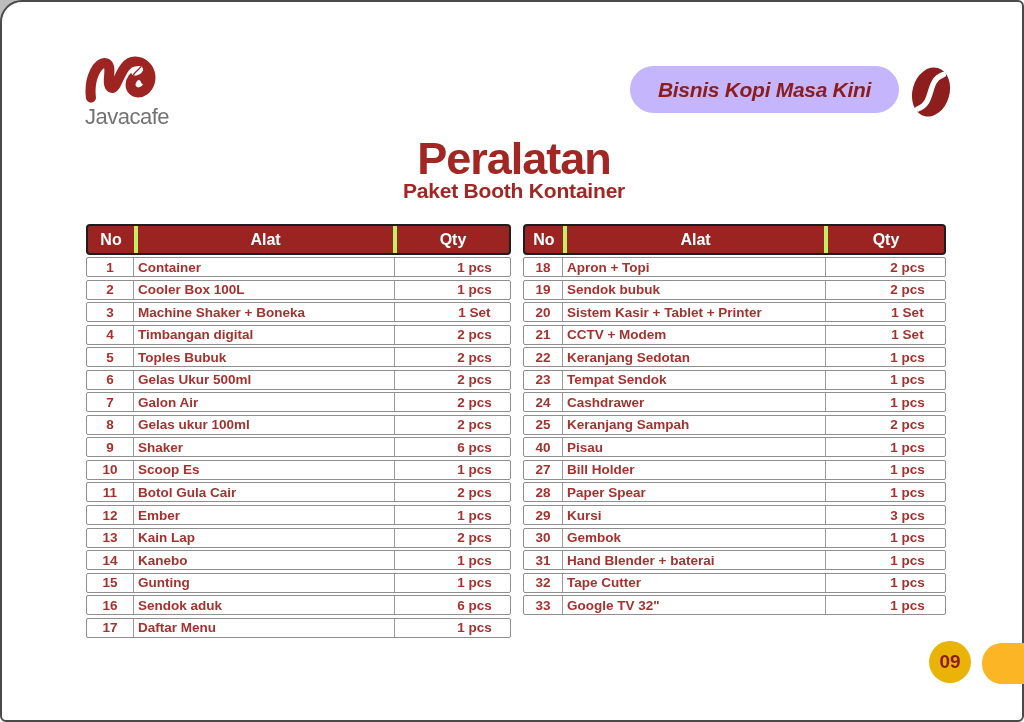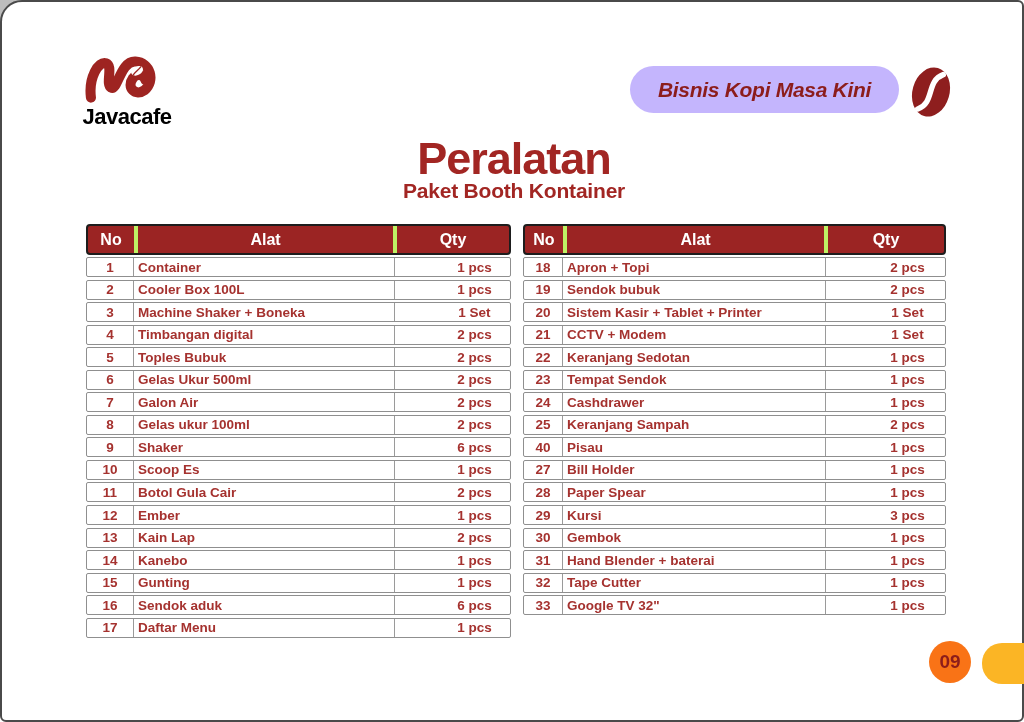--- a/index.html
+++ b/index.html
@@ -16,7 +16,7 @@
   
   .logo-wrap{position:absolute;left:66px;top:52px;width:118px;text-align:center;}
   .logo-svg{display:block;margin:0 auto;width:86px;height:52px;}
-  .brand-text{font-size:22px;font-weight:700;color:#000000;letter-spacing:-0.5px;margin-top:-2px;}
+  .brand-text{font-size:22px;font-weight:400;color:#737373;letter-spacing:-0.5px;margin-top:-2px;}
   .badge{
     position:absolute;left:628px;top:64px;width:269px;height:47px;background:#c4b5fd;
     border-radius:24px;display:flex;align-items:center;justify-content:center;

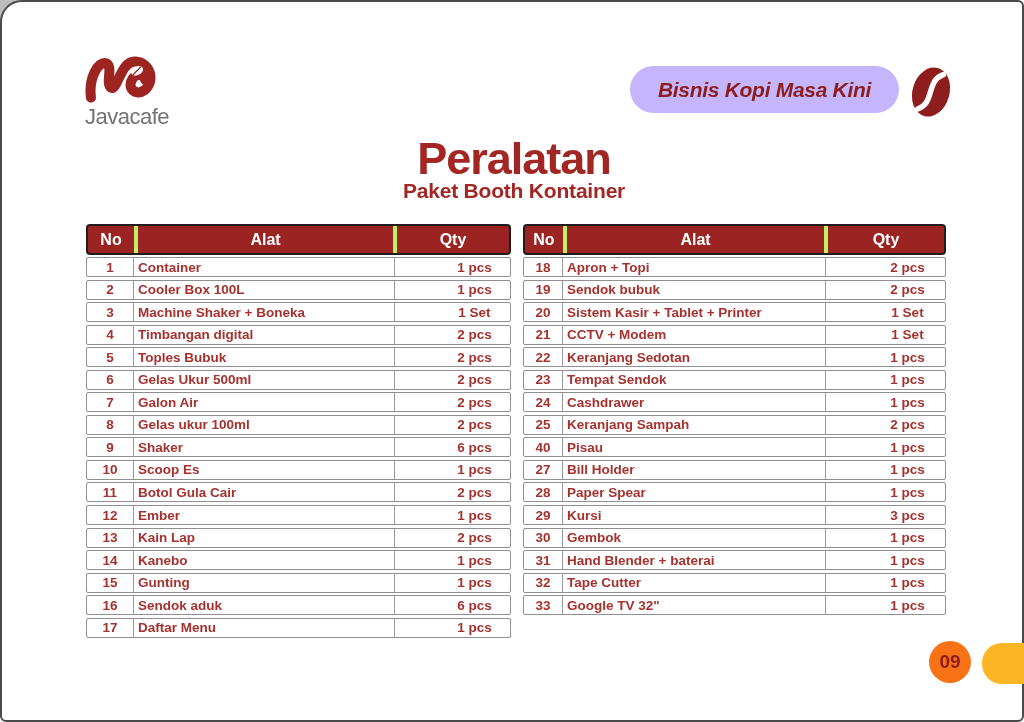--- a/index.html
+++ b/index.html
@@ -59,7 +59,7 @@
   
   .page-num{
     position:absolute;left:927px;top:639px;width:42px;height:42px;border-radius:50%;
-    background:#f97316;display:flex;align-items:center;justify-content:center;
+    background:#eab308;display:flex;align-items:center;justify-content:center;
     font-size:19px;font-weight:800;color:#8c1d1b;z-index:2;
   }
   .side-pill{

